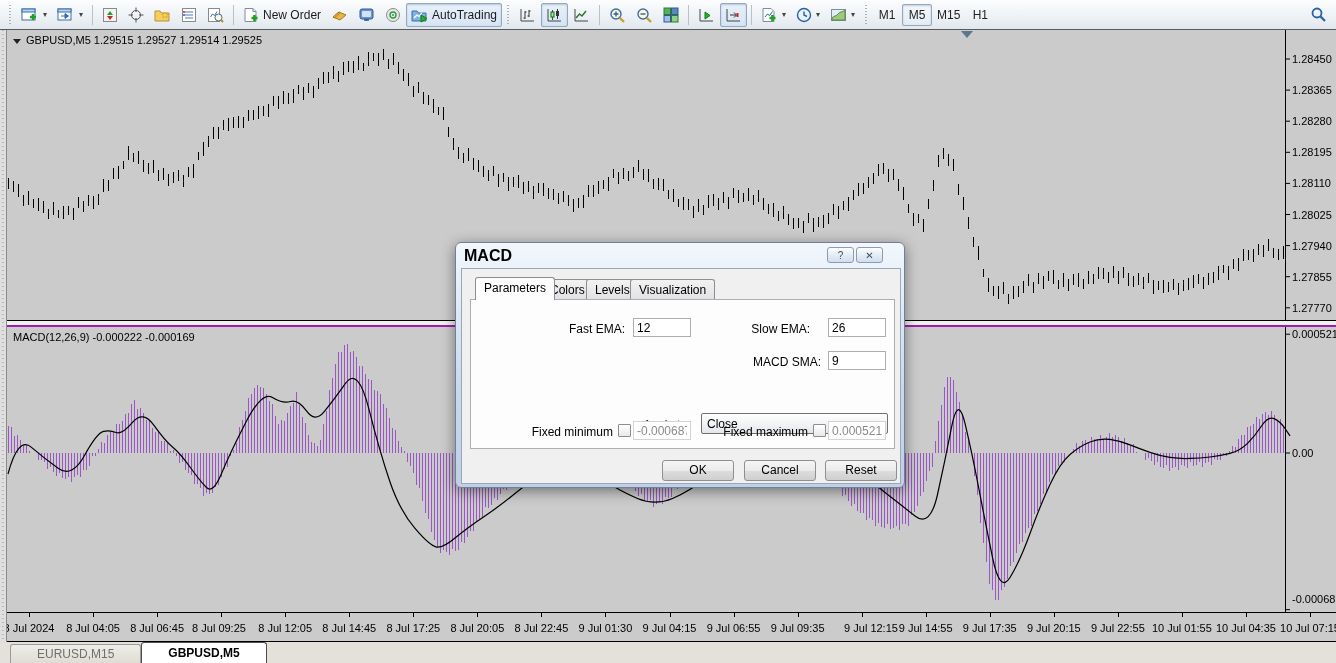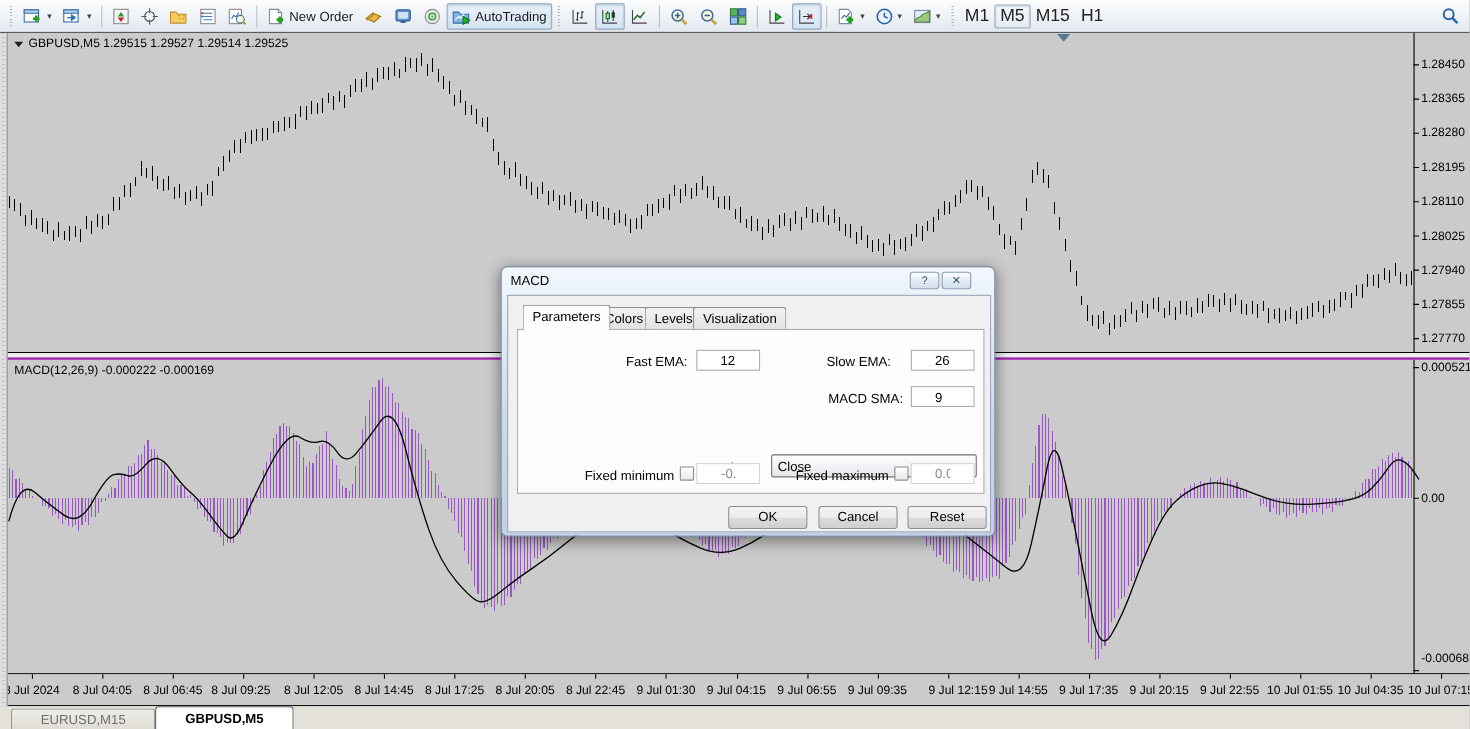--- a/index.html
+++ b/index.html
@@ -20,7 +20,7 @@
   .tbtn.pressed { border:1px solid #93a8c0; background:linear-gradient(#e9f1fa,#d6e4f3);
     box-shadow:inset 0 1px 2px rgba(90,120,160,.35); }
   .dd { font-size:8px; color:#444; margin-left:1px; }
-  .tf { height:22px; min-width:30px; justify-content:center; font-size:16px; color:#222; }
+  .tf { height:22px; min-width:30px; justify-content:center; font-size:12px; color:#222; }
   .tf.pressed { background:linear-gradient(#f4f8fc,#e3ecf6); border:1px solid #9aa7b5; }
   .tbtn svg { display:block; }
   .spacer { flex:1; }

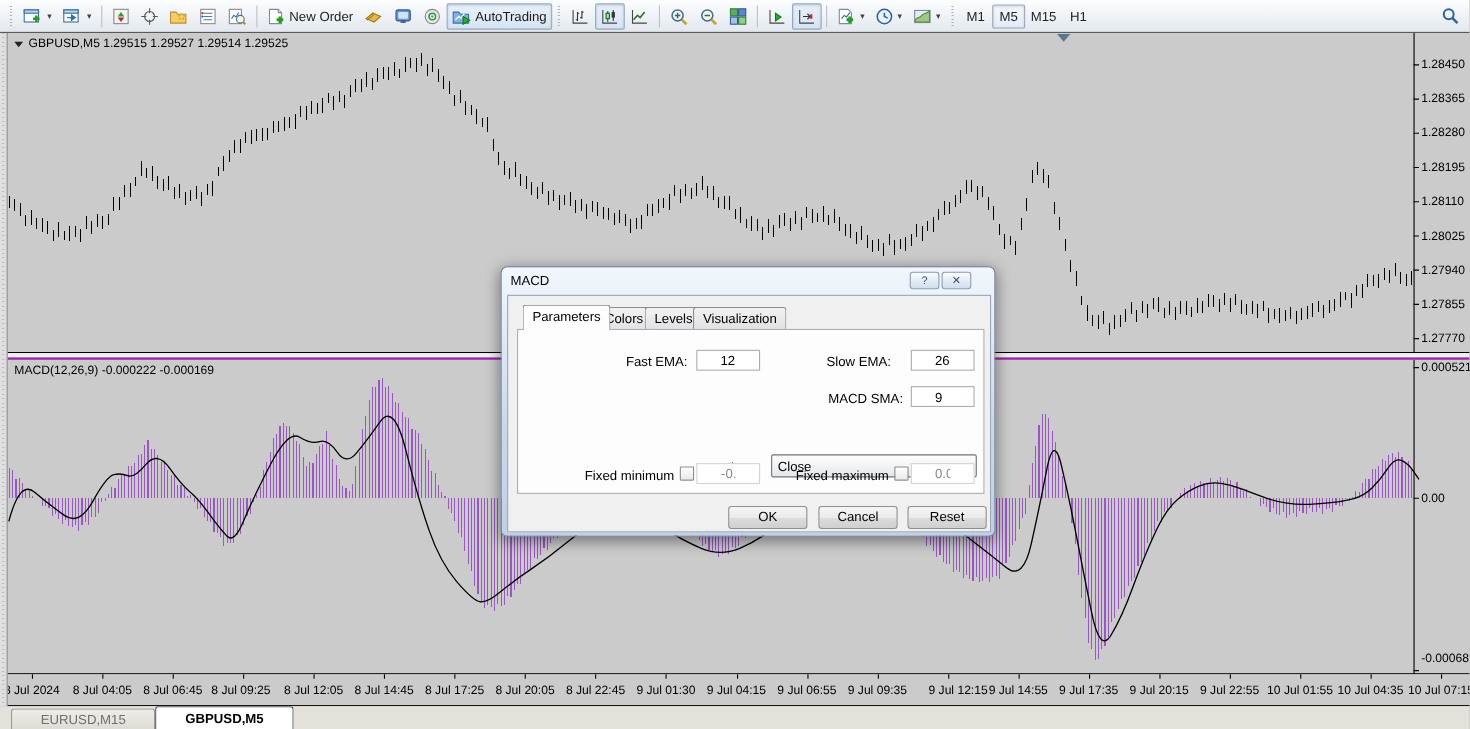--- a/index.html
+++ b/index.html
@@ -63,7 +63,7 @@
   #dialog { position:absolute; left:455px; top:242px; width:450px; height:246px; z-index:10;
     background:linear-gradient(#f2f7fd,#c9d8ec 60%,#bfd0e7); border:1px solid #70809a;
     border-radius:6px; box-shadow:0 3px 14px rgba(0,0,0,.45); font-size:12px; color:#000; }
-  #dlg-title { position:absolute; left:8px; top:0; height:25px; line-height:25px; font-size:12px; }
+  #dlg-title { position:absolute; left:8px; top:0; height:25px; line-height:25px; font-size:16px;font-weight:bold; }
   .cap-btn { position:absolute; top:4px; height:16px; border:1px solid #8c9cb0; border-radius:3px;
     background:linear-gradient(#fdfeff,#e4ecf5 50%,#d3dfee); display:flex; align-items:center;
     justify-content:center; font-size:10px; color:#33506e; }

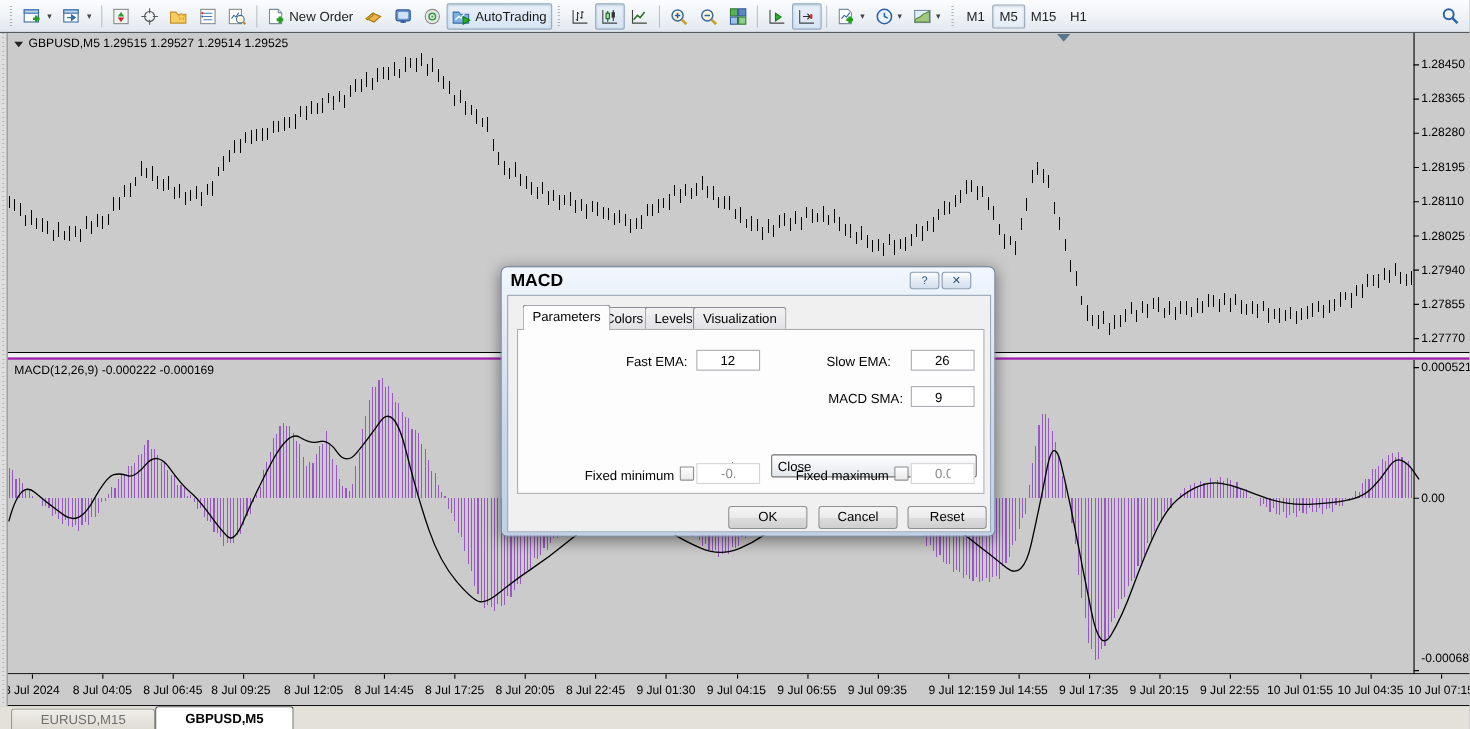--- a/index.html
+++ b/index.html
@@ -79,7 +79,7 @@
     background:#fdfdfd; border:1px solid #aeaeae; z-index:2; }
   .flabel { position:absolute; text-align:right; font-size:12px; color:#000; }
   .tinput { position:absolute; width:58px; height:19px; border:1px solid #abadb3; background:#fff;
-    font-size:12px; padding:1px 21px; font-family:"Liberation Sans",sans-serif; color:#000; }
+    font-size:12px; padding:1px 3px; font-family:"Liberation Sans",sans-serif; color:#000; }
   .tinput:disabled { color:#8a8a8a; border-color:#d4d4d4; background:#fff; }
   .combo { position:absolute; left:230px; top:113px; width:187px; height:21px;
     border:1px solid #707070; border-radius:2px; background:linear-gradient(#fefefe,#f0f1f4 60%,#e3e6ea);

